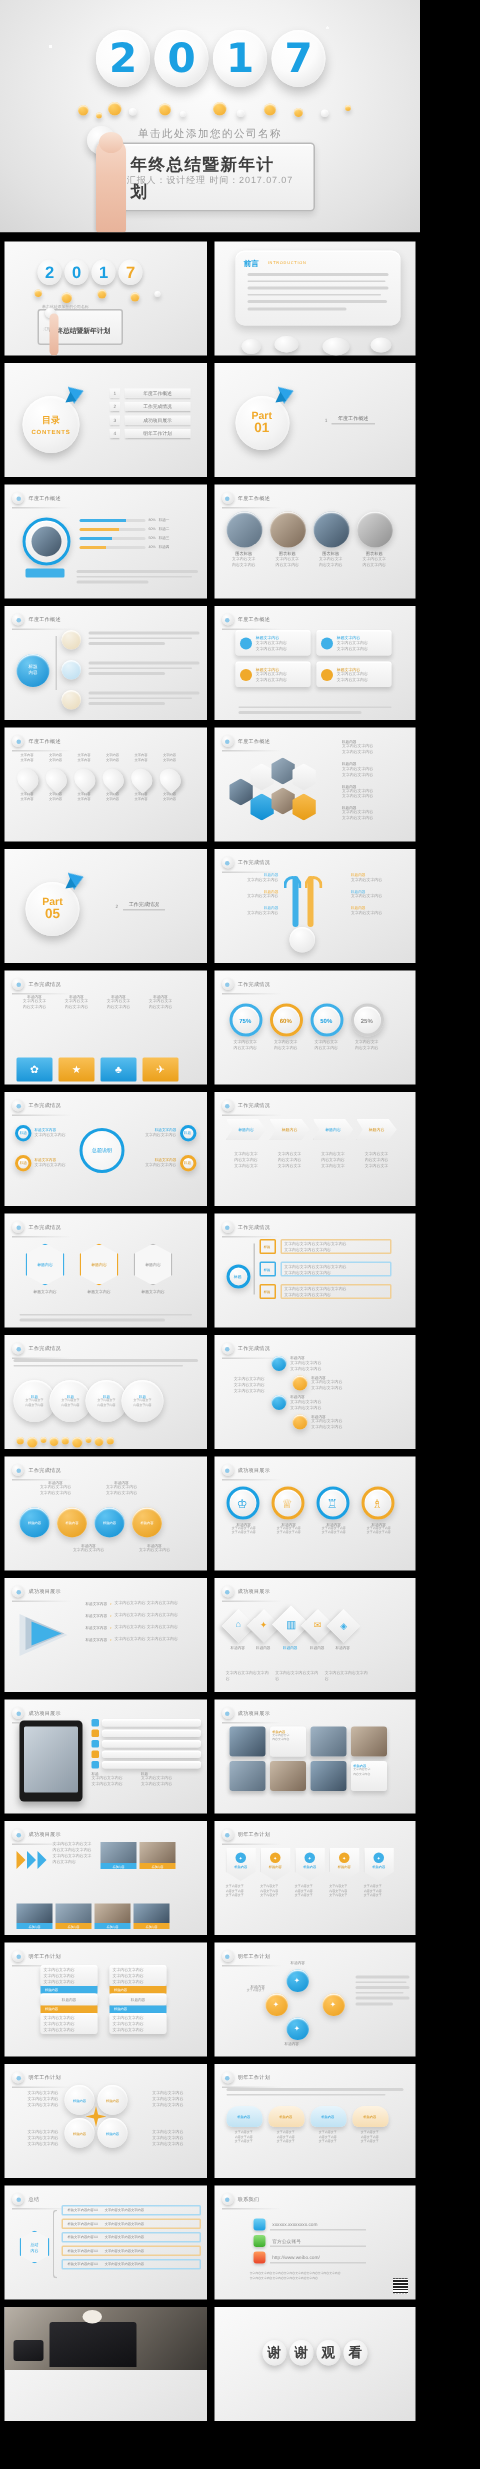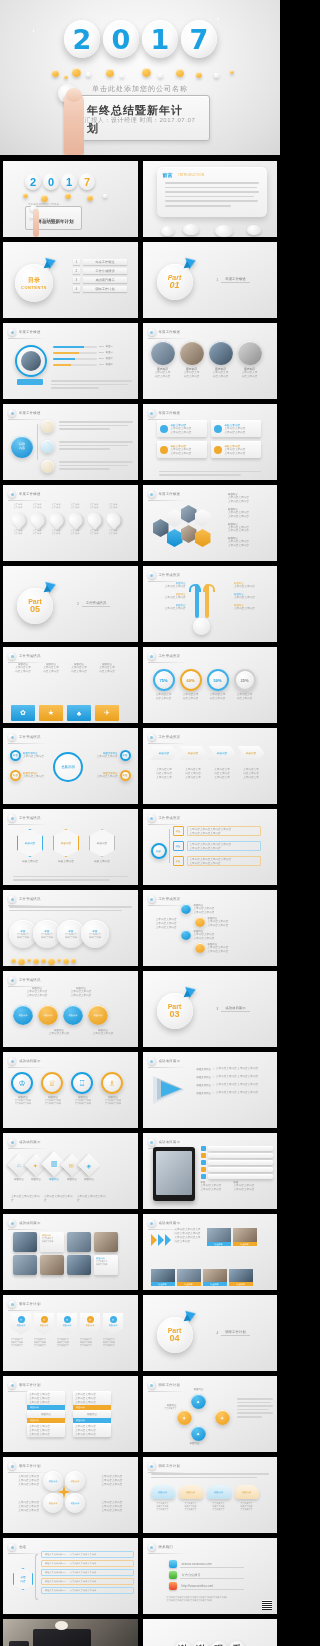--- a/index.html
+++ b/index.html
@@ -289,7 +289,7 @@
   </div>
 
   <div class="slide">
-    <div class="bigcirc" style="position:absolute;left:14px;top:22px;width:36px;height:36px;font-style:italic;">
+    <div class="bigcirc" style="position:absolute;left:14px;top:22px;width:36px;height:36px;">
       <div class="part-t">Part</div>
       <div class="part-n">01</div>
     </div>

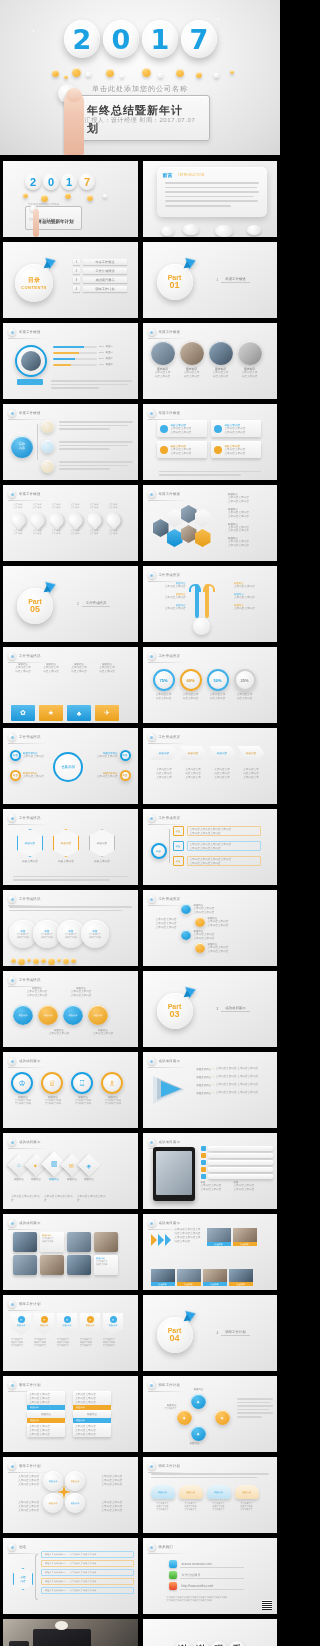--- a/index.html
+++ b/index.html
@@ -858,18 +858,6 @@
       </div>
   </div>
 
-  <div class="slide">
-    <div class="bigcirc" style="position:absolute;left:14px;top:22px;width:36px;height:36px;">
-      <div class="part-t">Part</div>
-      <div class="part-n">03</div>
-    </div>
-    <div class="plane" style="left:44px;top:14px;"></div>
-    <div class="plane2" style="left:42px;top:20px;"></div>
-    <div style="position:absolute;left:74px;top:35px;display:flex;align-items:center;gap:3px;">
-      <span style="font-size:3.2px;color:#8a8a8a;">3</span>
-      <span style="font-size:3.4px;color:#777;border-bottom:.6px solid #c9c9c9;padding:0 4px 1px;">成功项目展示</span>
-    </div>
-  </div>
 
   <div class="slide">
     <div class="sh">

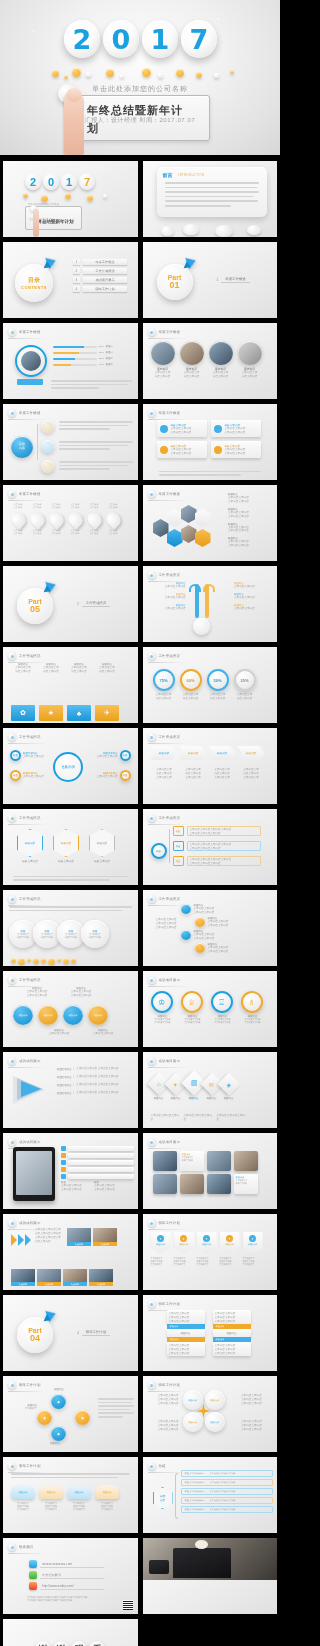--- a/index.html
+++ b/index.html
@@ -1123,18 +1123,6 @@
     </div>
   </div>
 
-  <div class="slide">
-    <div class="bigcirc" style="position:absolute;left:14px;top:22px;width:36px;height:36px;">
-      <div class="part-t">Part</div>
-      <div class="part-n">04</div>
-    </div>
-    <div class="plane" style="left:44px;top:14px;"></div>
-    <div class="plane2" style="left:42px;top:20px;"></div>
-    <div style="position:absolute;left:74px;top:35px;display:flex;align-items:center;gap:3px;">
-      <span style="font-size:3.2px;color:#8a8a8a;">4</span>
-      <span style="font-size:3.4px;color:#777;border-bottom:.6px solid #c9c9c9;padding:0 4px 1px;">明年工作计划</span>
-    </div>
-  </div>
 
   <div class="slide">
     <div class="sh">

